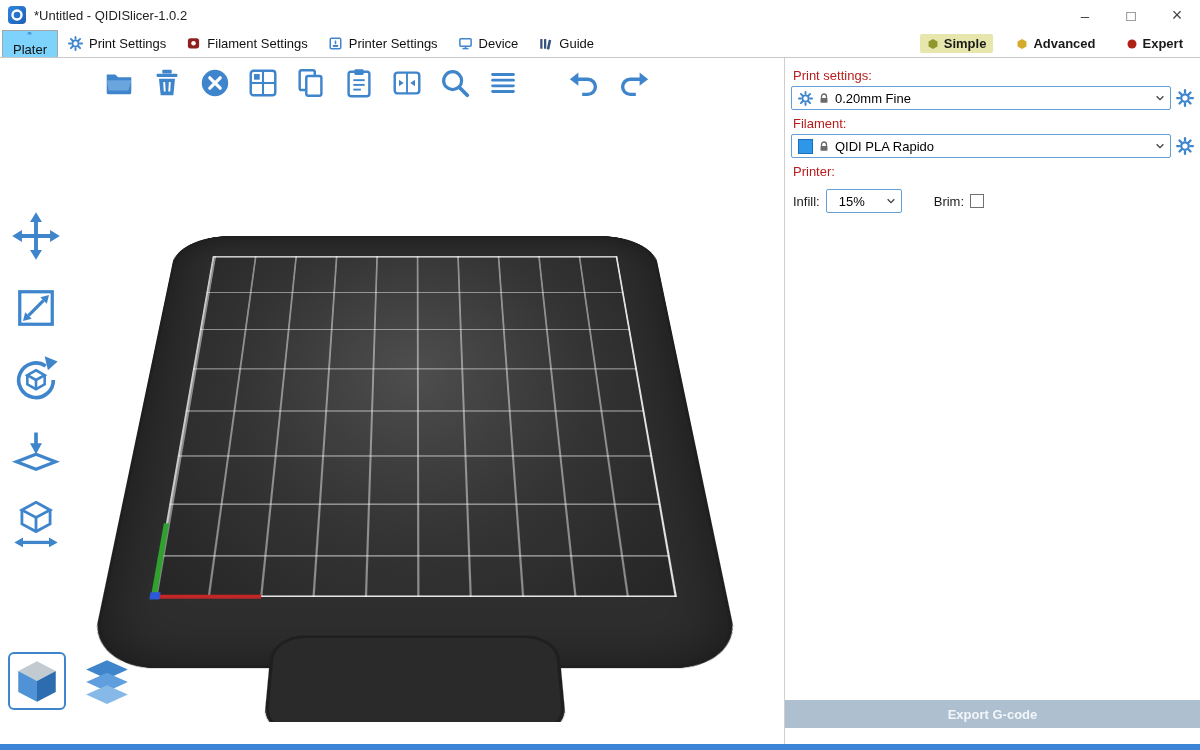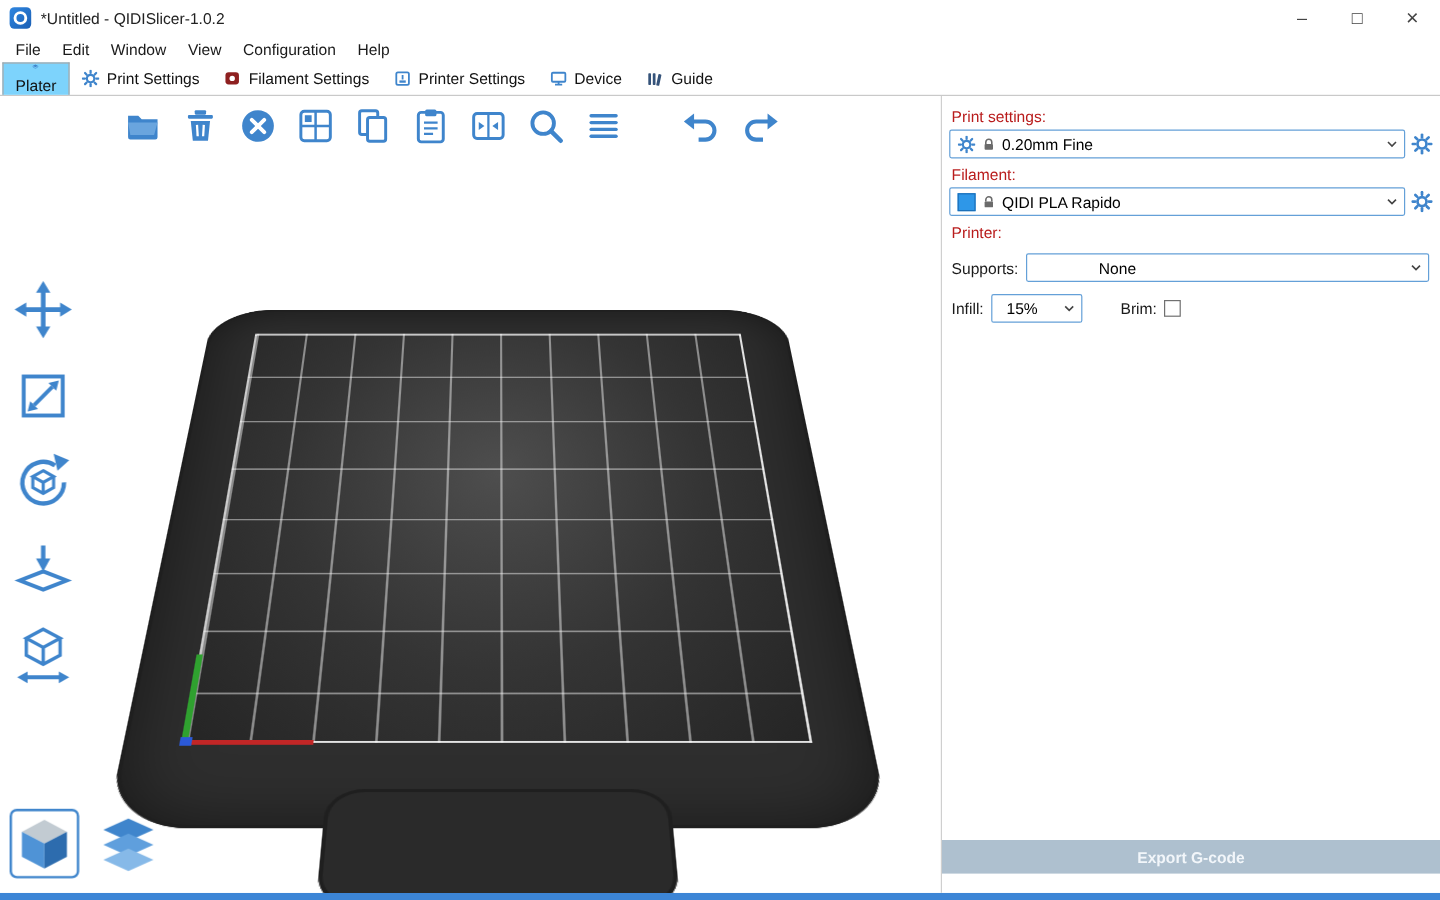--- a/index.html
+++ b/index.html
@@ -162,14 +162,6 @@
     </div>
   </div>
 
-  <div class="menubar">
-    <span class="menu-item">File</span>
-    <span class="menu-item">Edit</span>
-    <span class="menu-item">Window</span>
-    <span class="menu-item">View</span>
-    <span class="menu-item">Configuration</span>
-    <span class="menu-item">Help</span>
-  </div>
 
   <div class="tabbar">
     <div class="tab selected">

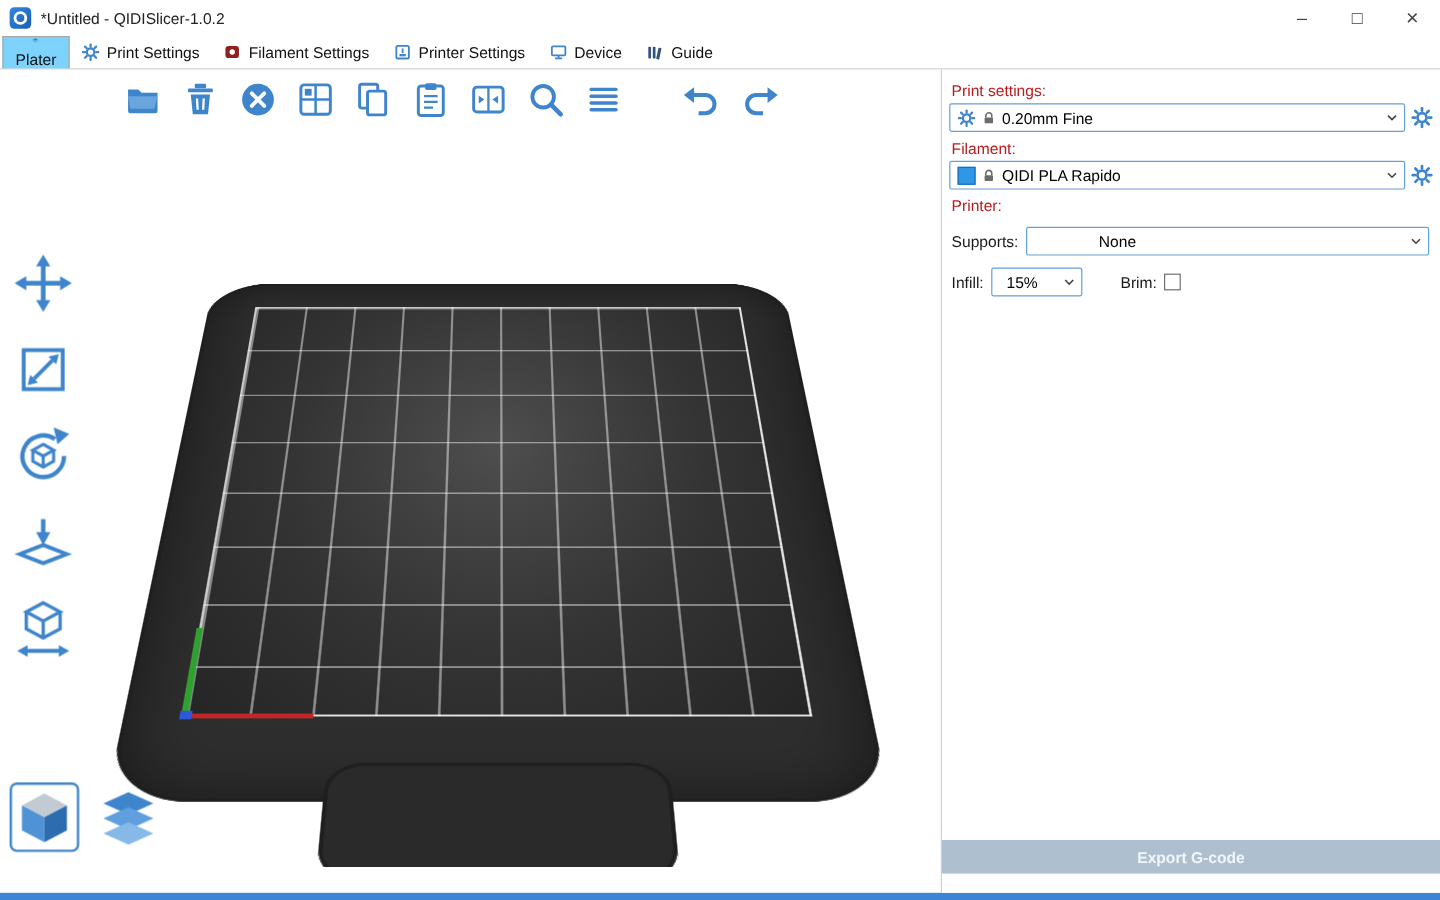--- a/index.html
+++ b/index.html
@@ -201,6 +201,26 @@
       <span>Guide</span>
     </div>
 
+    <div class="modes">
+      <div class="mode active">
+        <svg style="color: rgb(143, 150, 43);">
+            <use href="#sym-hex"></use>
+          </svg>
+        <span>Simple</span>
+      </div>
+      <div class="mode">
+        <svg style="color: rgb(212, 171, 42);">
+            <use href="#sym-hex"></use>
+          </svg>
+        <span>Advanced</span>
+      </div>
+      <div class="mode">
+        <svg style="color: rgb(176, 32, 21);">
+            <use href="#sym-dot"></use>
+          </svg>
+        <span>Expert</span>
+      </div>
+    </div>
   </div>
 
   <div class="main">

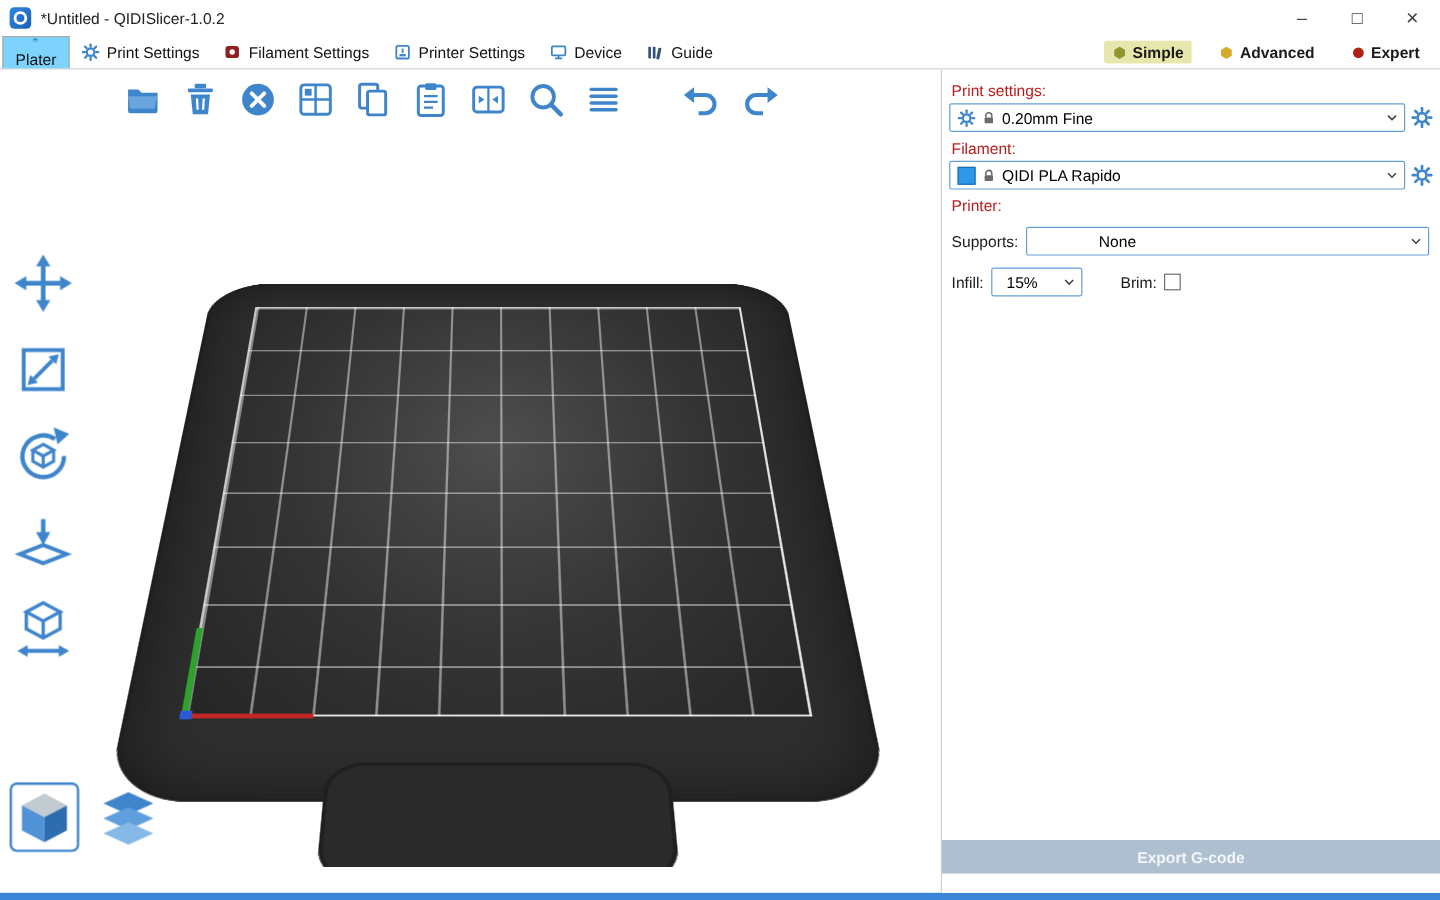--- a/index.html
+++ b/index.html
@@ -431,15 +431,6 @@
 
       <div class="plabel">Printer:</div>
 
-      <div class="inline-row">
-        <span>Supports:</span>
-        <div class="combo supports">
-          <span class="combo-text">None</span>
-          <svg class="arrow">
-              <use href="#sym-chevron"></use>
-            </svg>
-        </div>
-      </div>
 
       <div class="inline-row">
         <span>Infill:</span>

